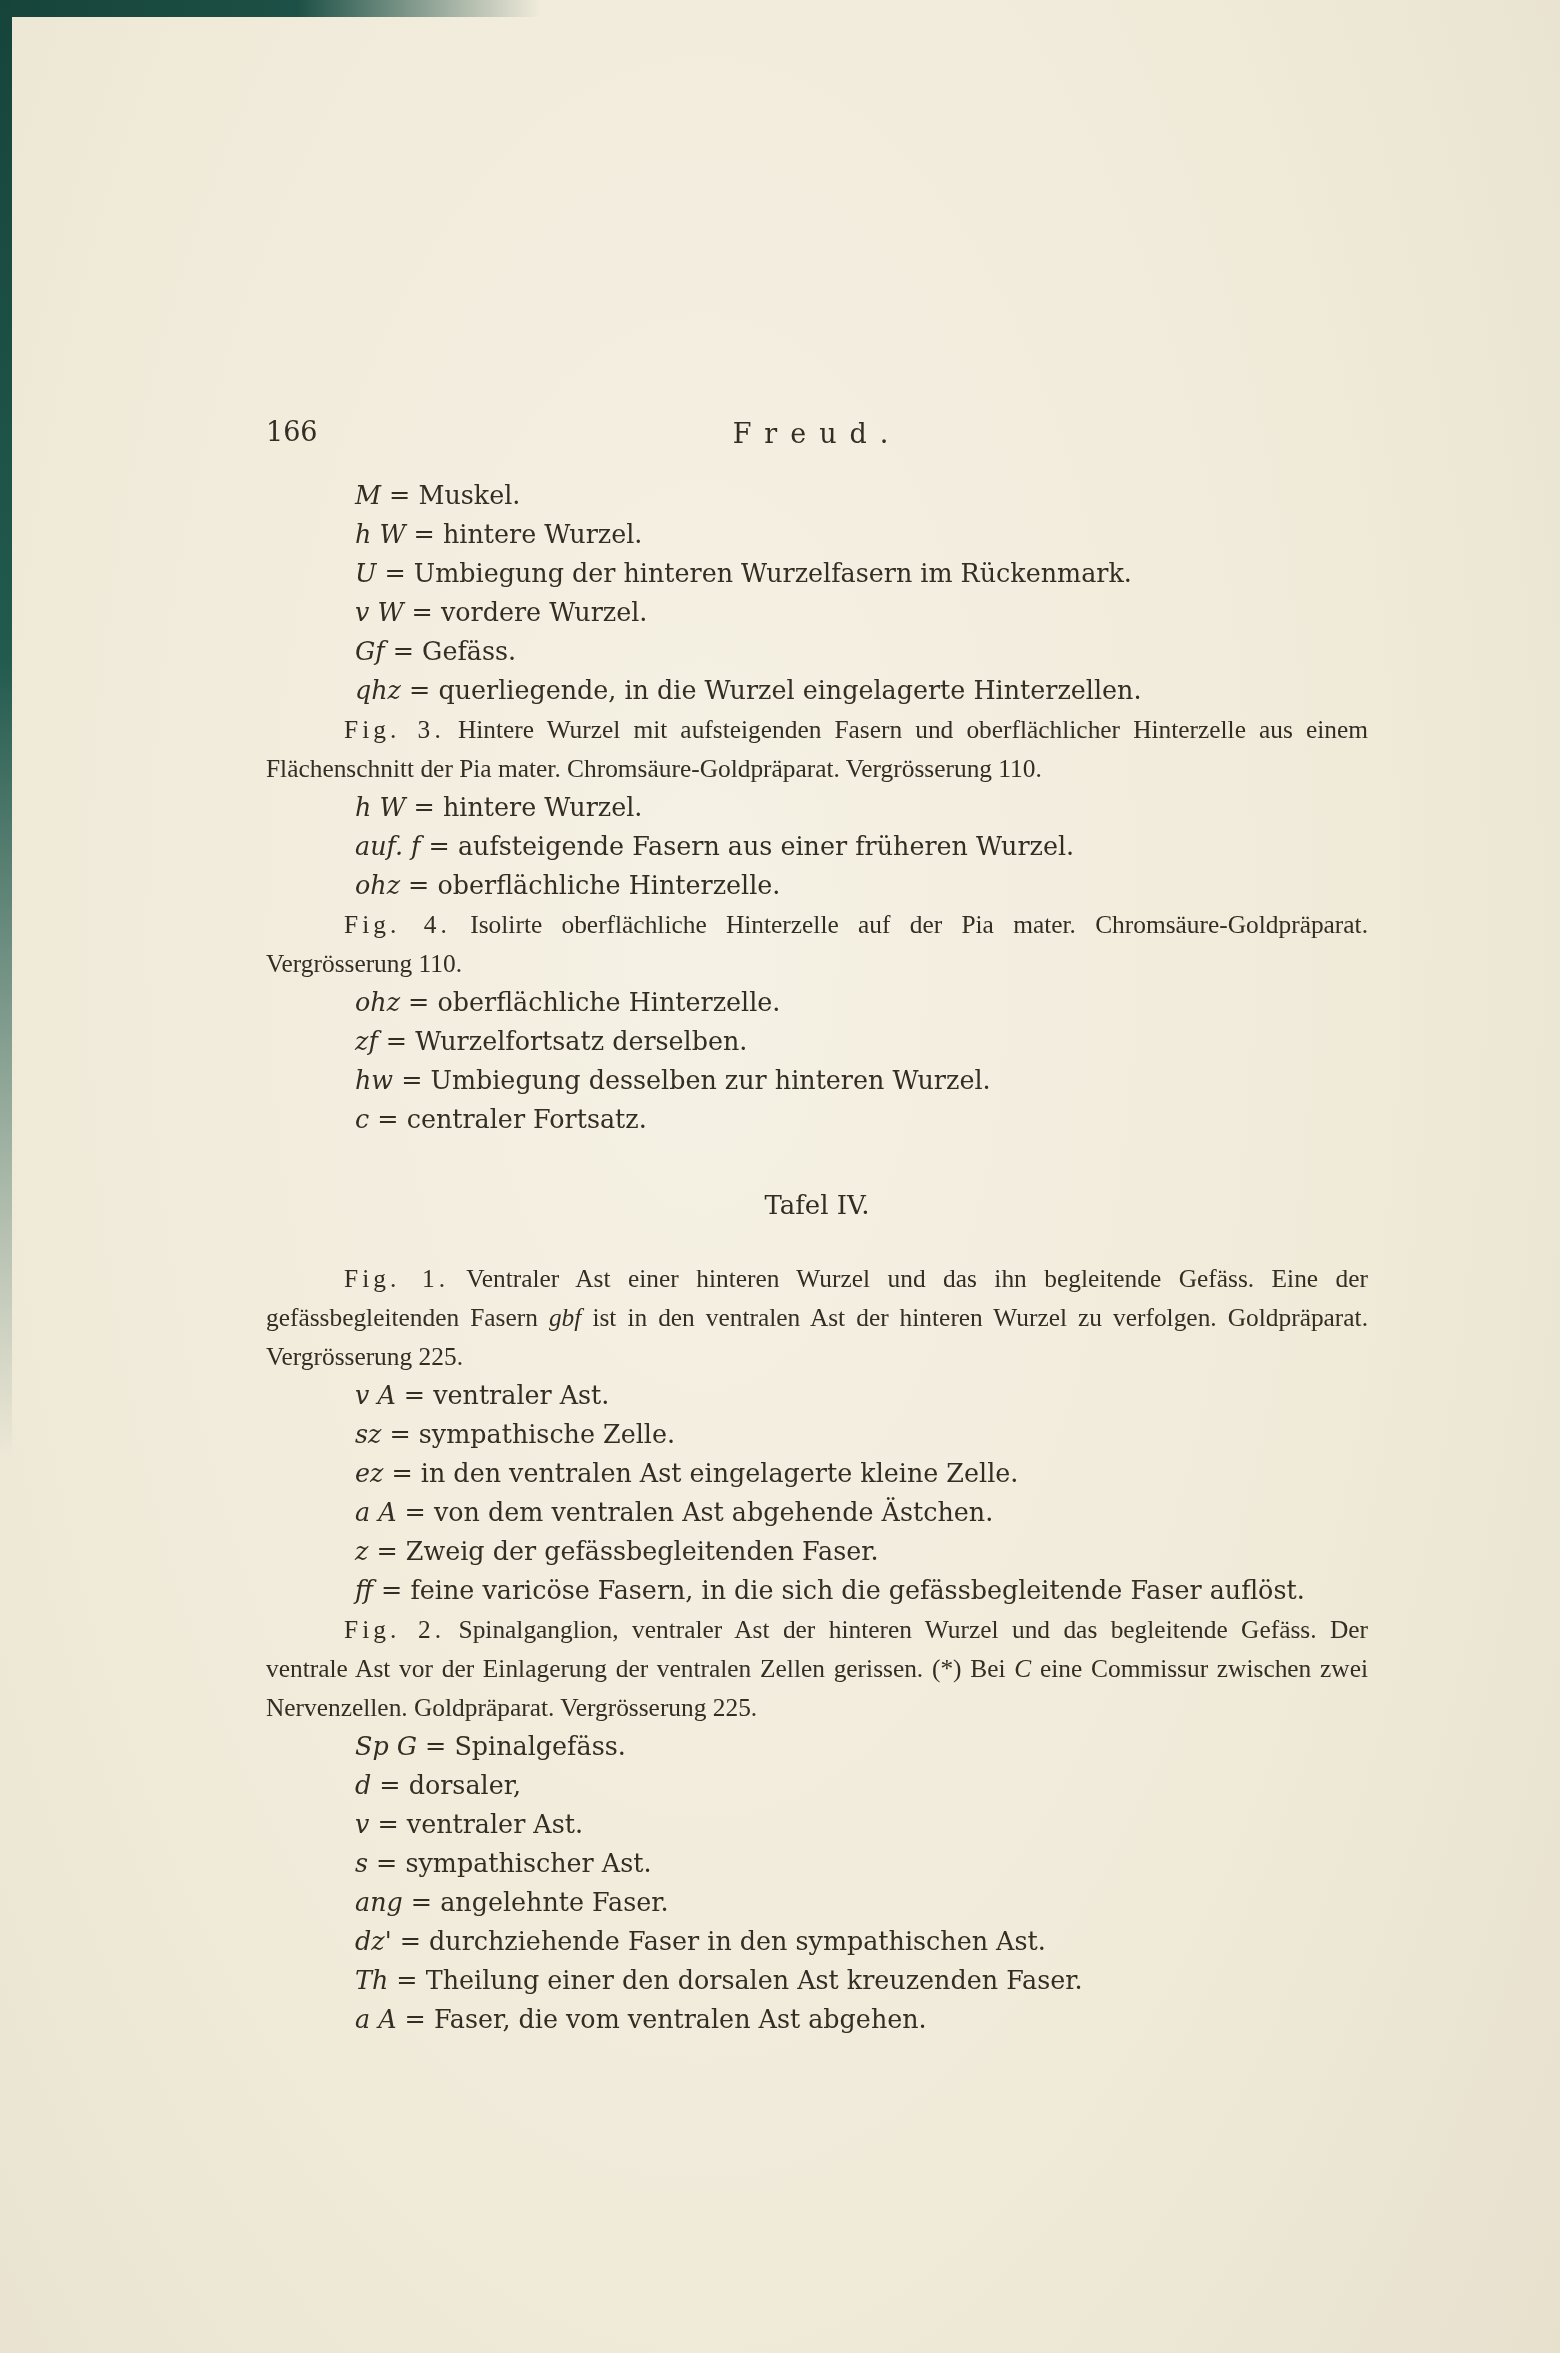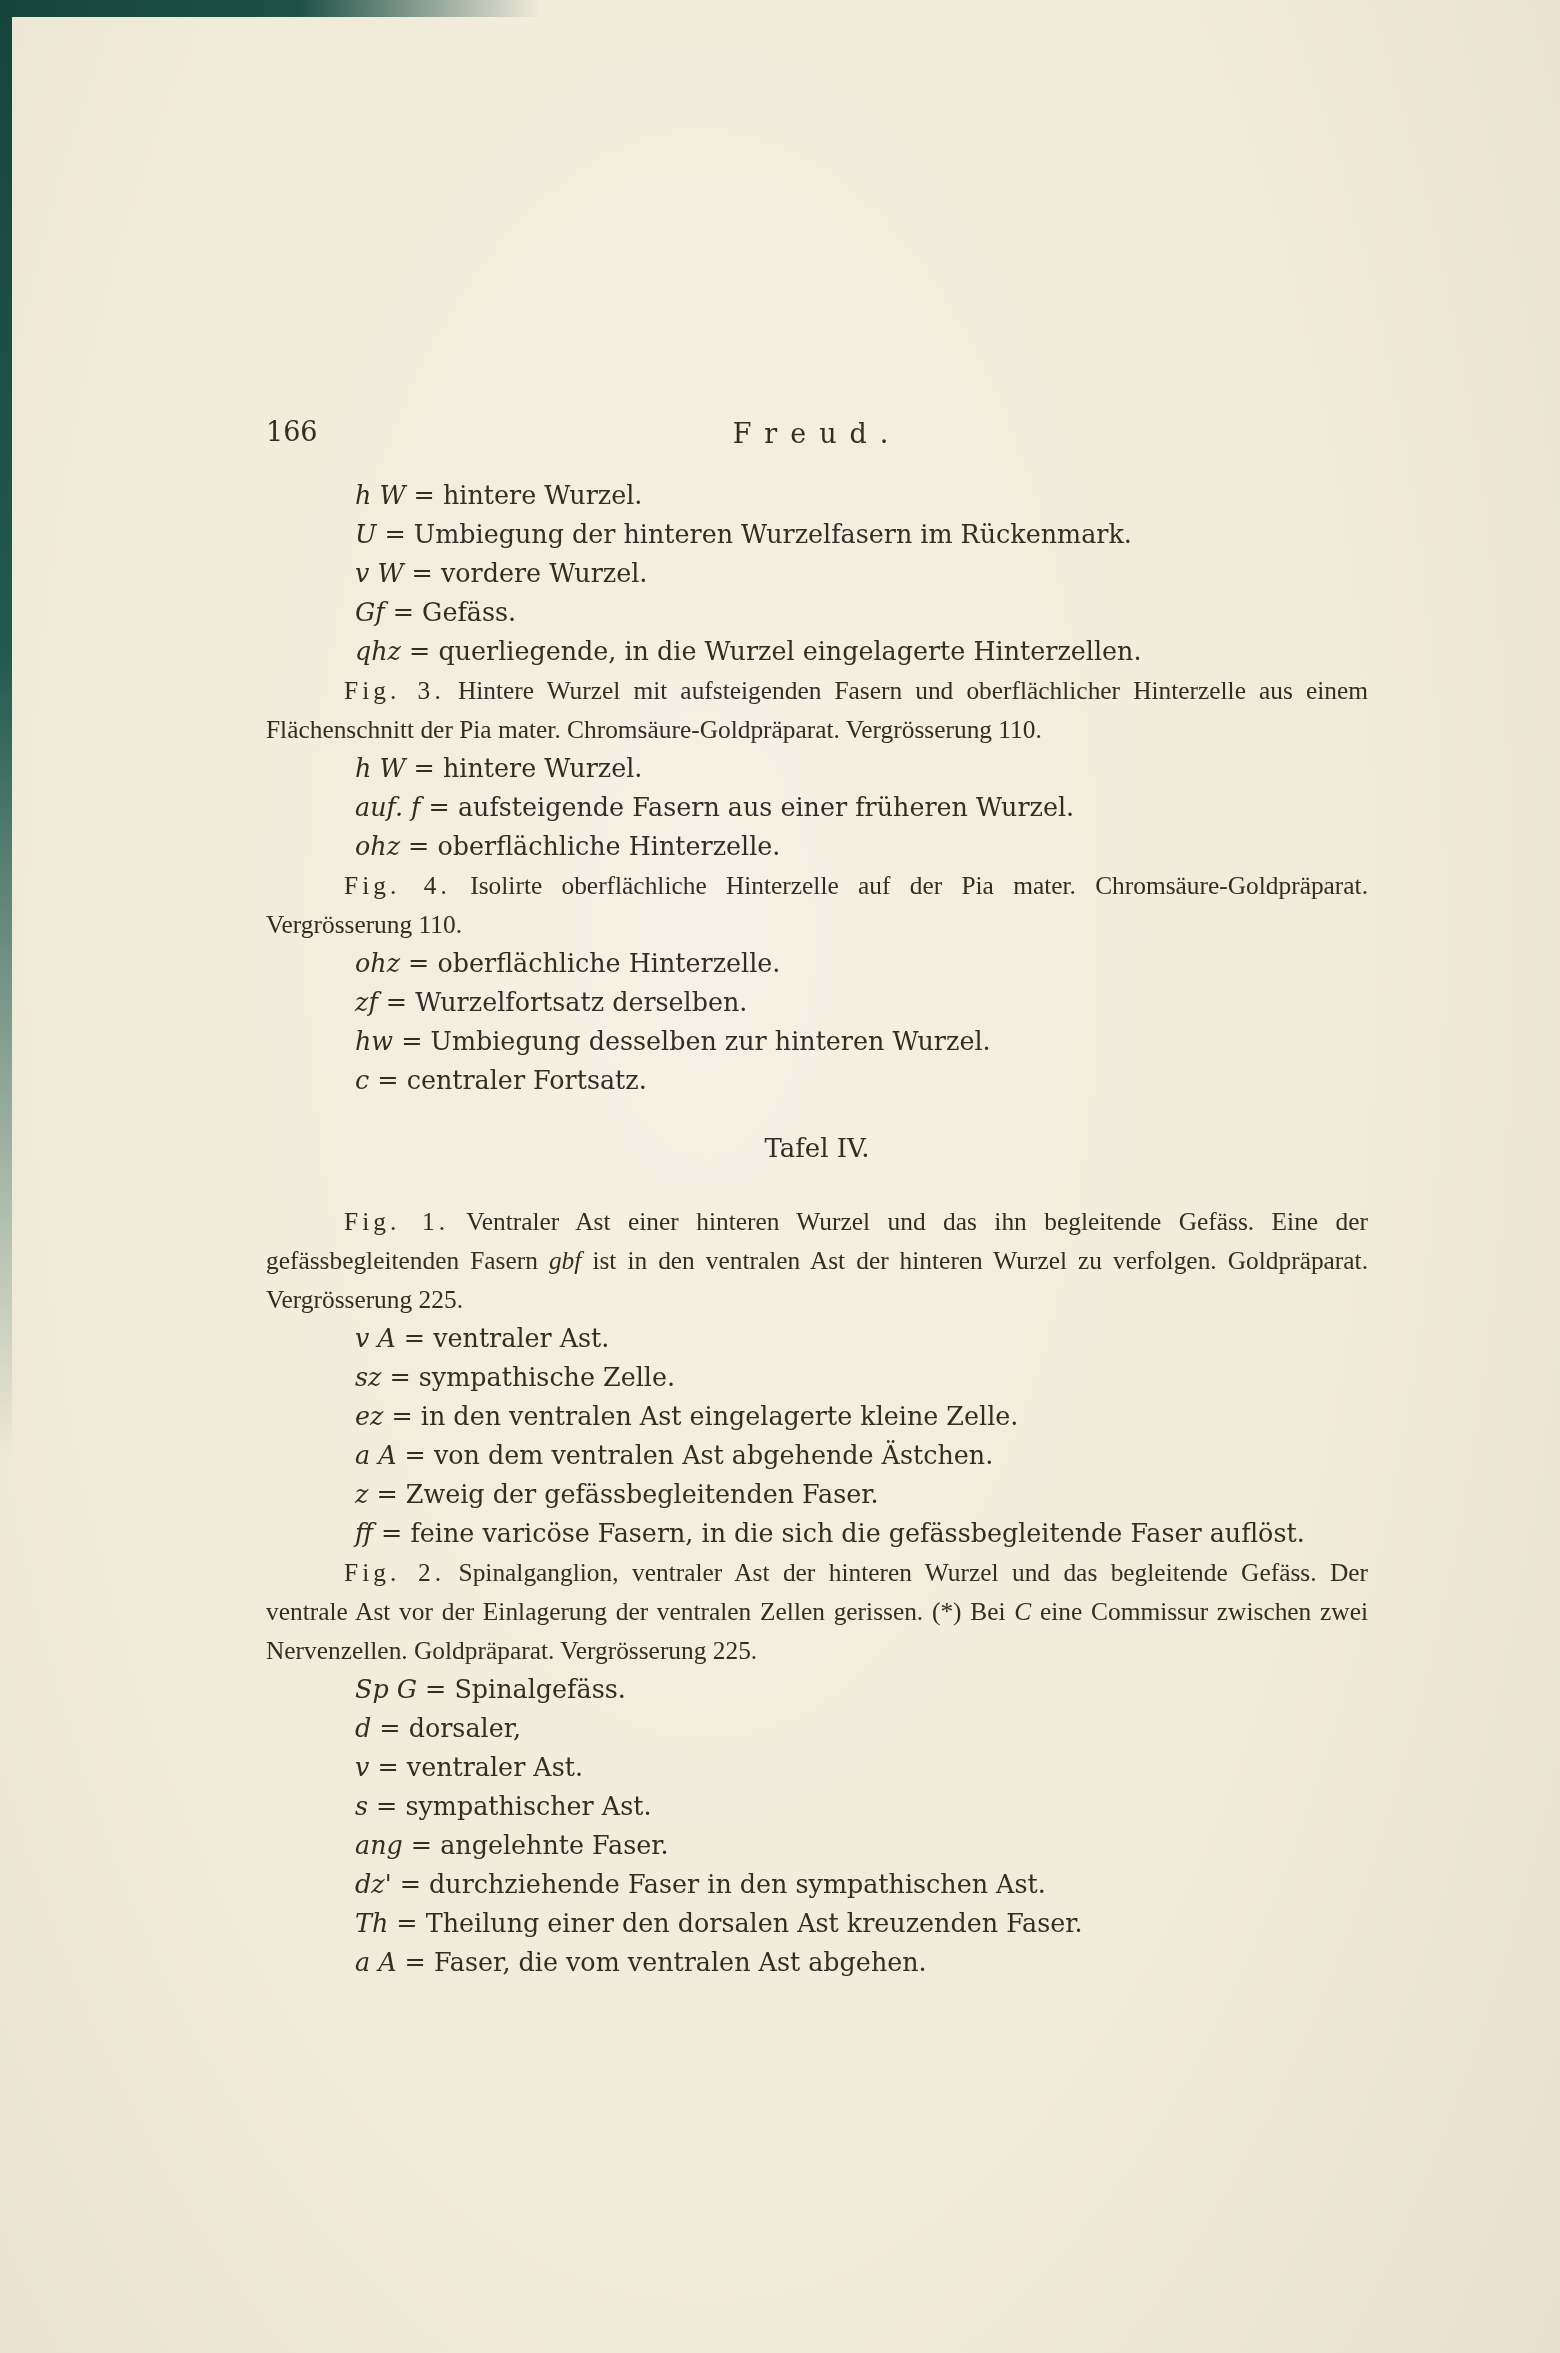--- a/index.html
+++ b/index.html
@@ -75,6 +75,7 @@
     <span class="running-head">Freud.</span>
   </div>
   <div class="content" id="content">
+      <div class="legend-line"><span class="abbr">M</span> = <span>Muskel.</span></div>
       <div class="legend-line"><span class="abbr">h W</span> = <span>hintere Wurzel.</span></div>
       <div class="legend-line"><span class="abbr">U</span> = <span>Umbiegung der hinteren Wurzelfasern im Rückenmark.</span></div>
       <div class="legend-line"><span class="abbr">v W</span> = <span>vordere Wurzel.</span></div>

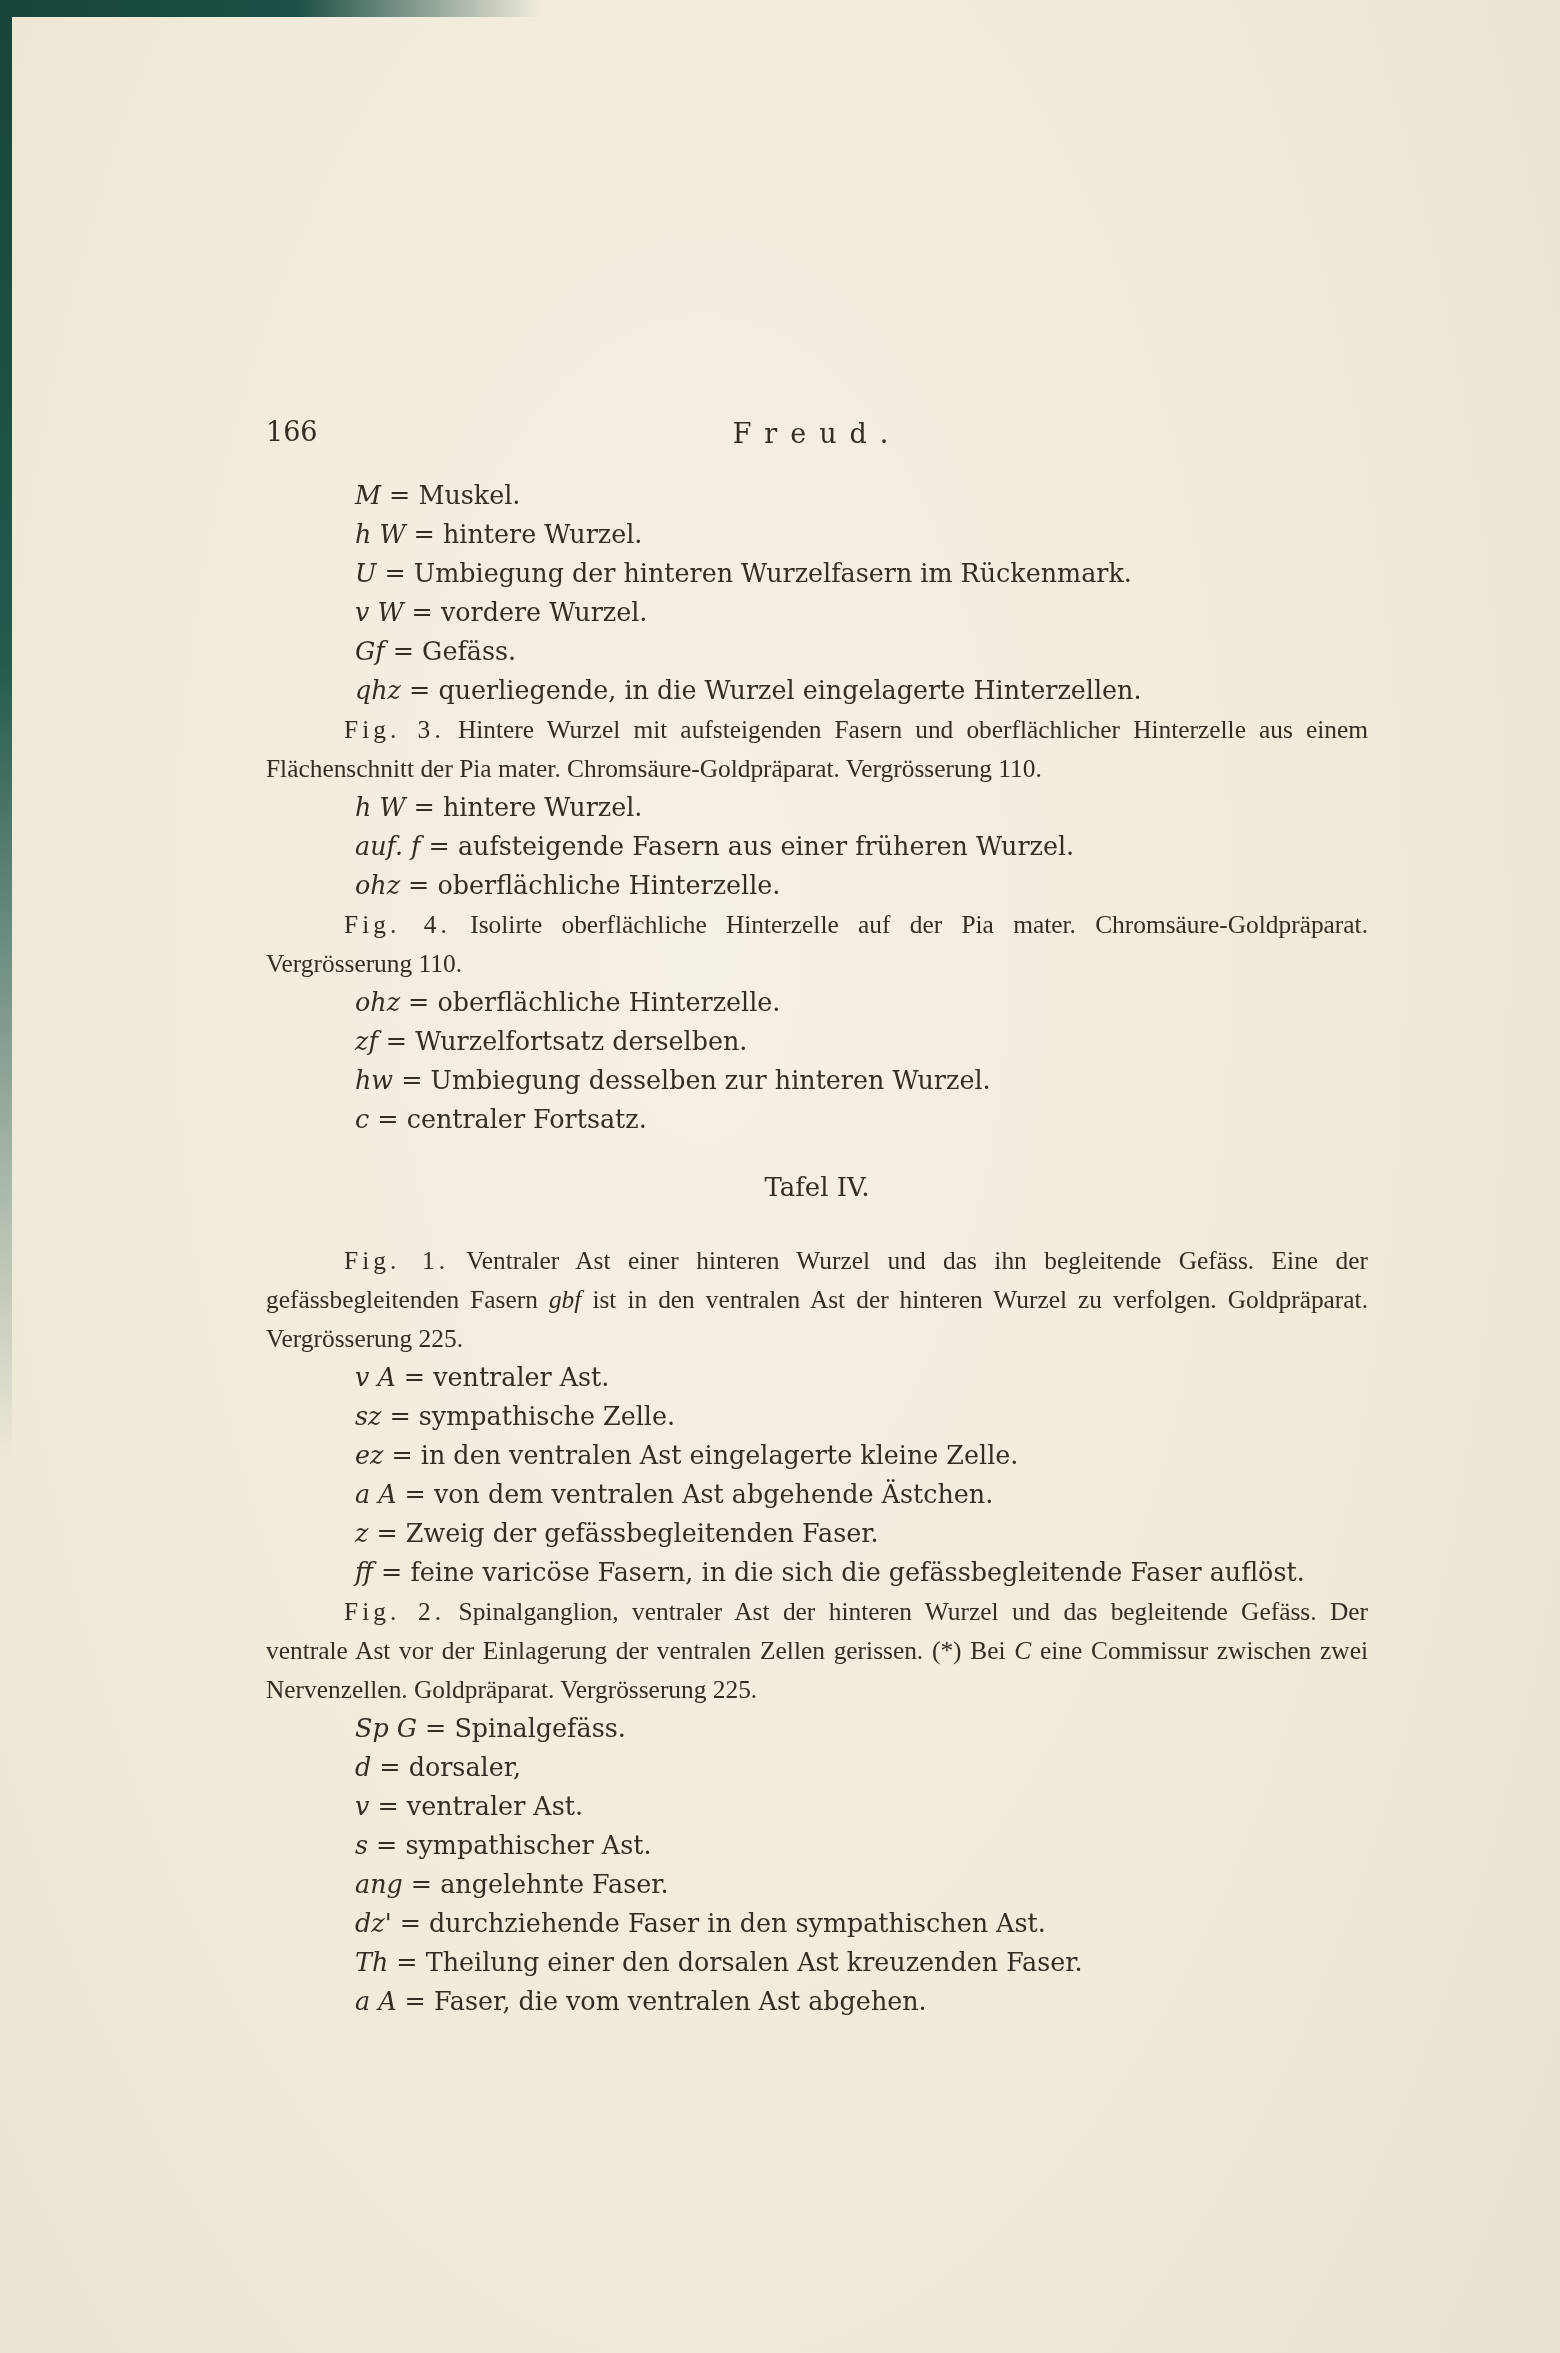--- a/index.html
+++ b/index.html
@@ -58,7 +58,7 @@
   .it { font-style: italic; }
   .plate-heading {
     text-align: center;
-    margin-top: 29px;
+    margin-top: 47px;
     margin-bottom: 34px;
     font-size: 26px;
   }

